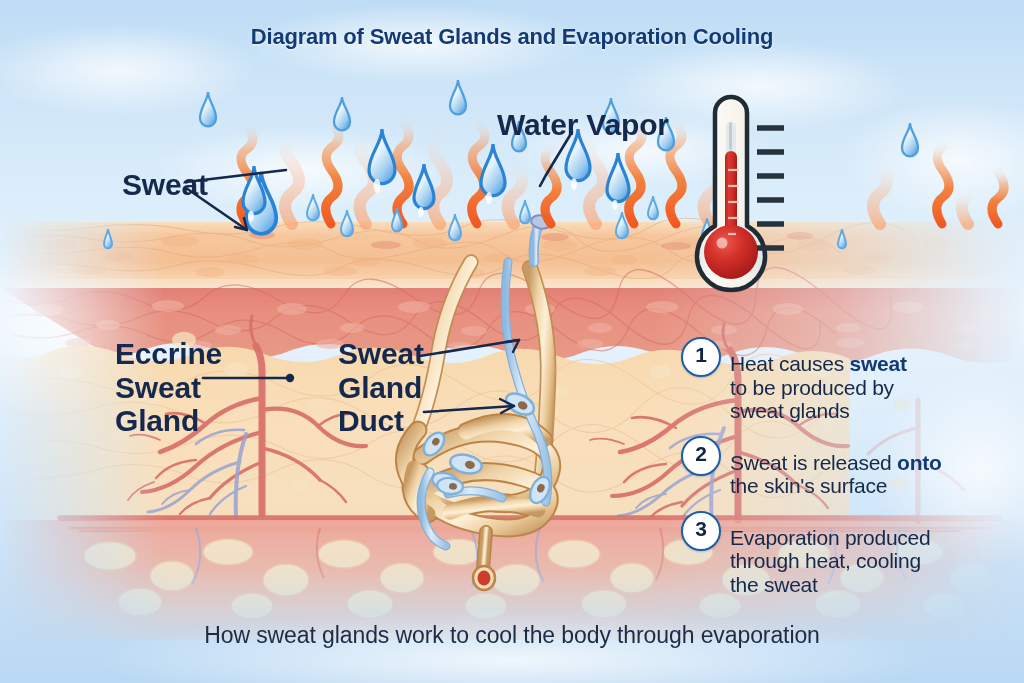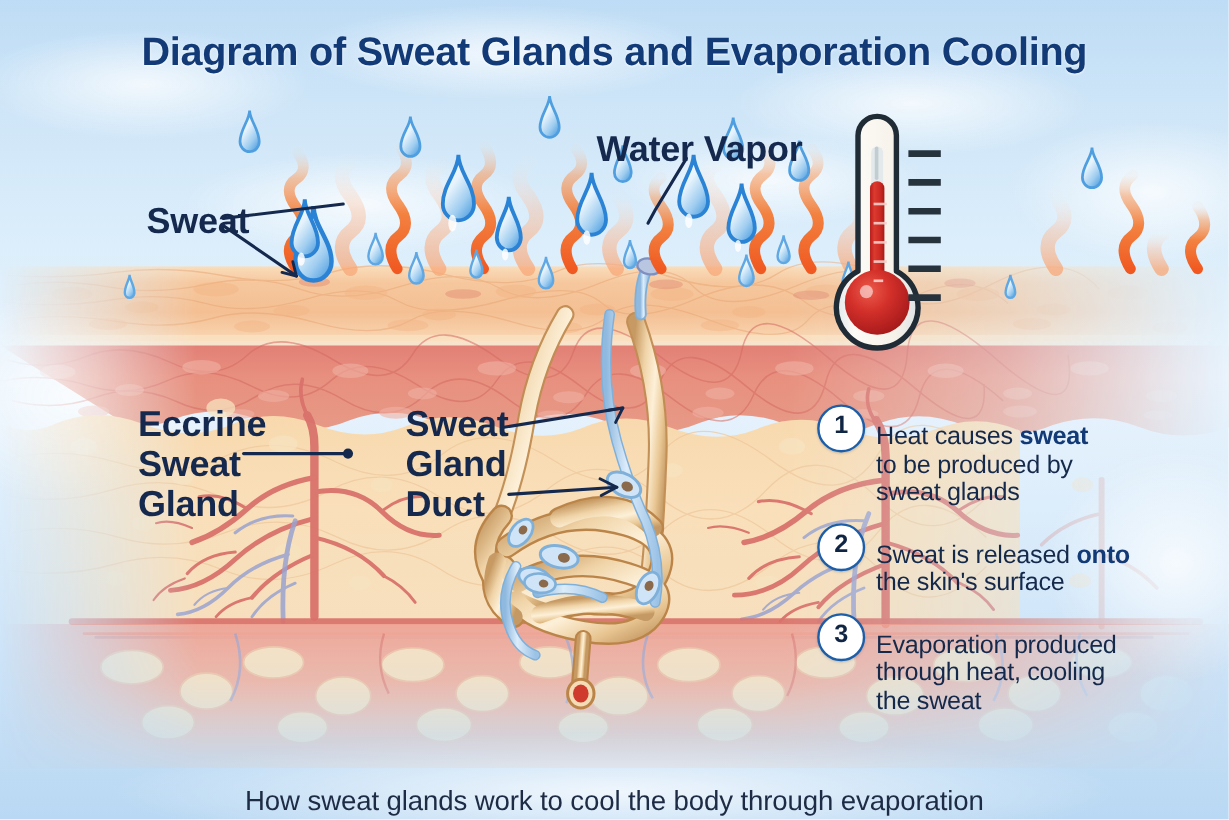--- a/index.html
+++ b/index.html
@@ -32,7 +32,7 @@
     top: 24px;
     width: 1024px;
     text-align: center;
-    font-size: 33px;
+    font-size: 22px;
     font-weight: bold;
     letter-spacing: -0.2px;
     color: #123a77;

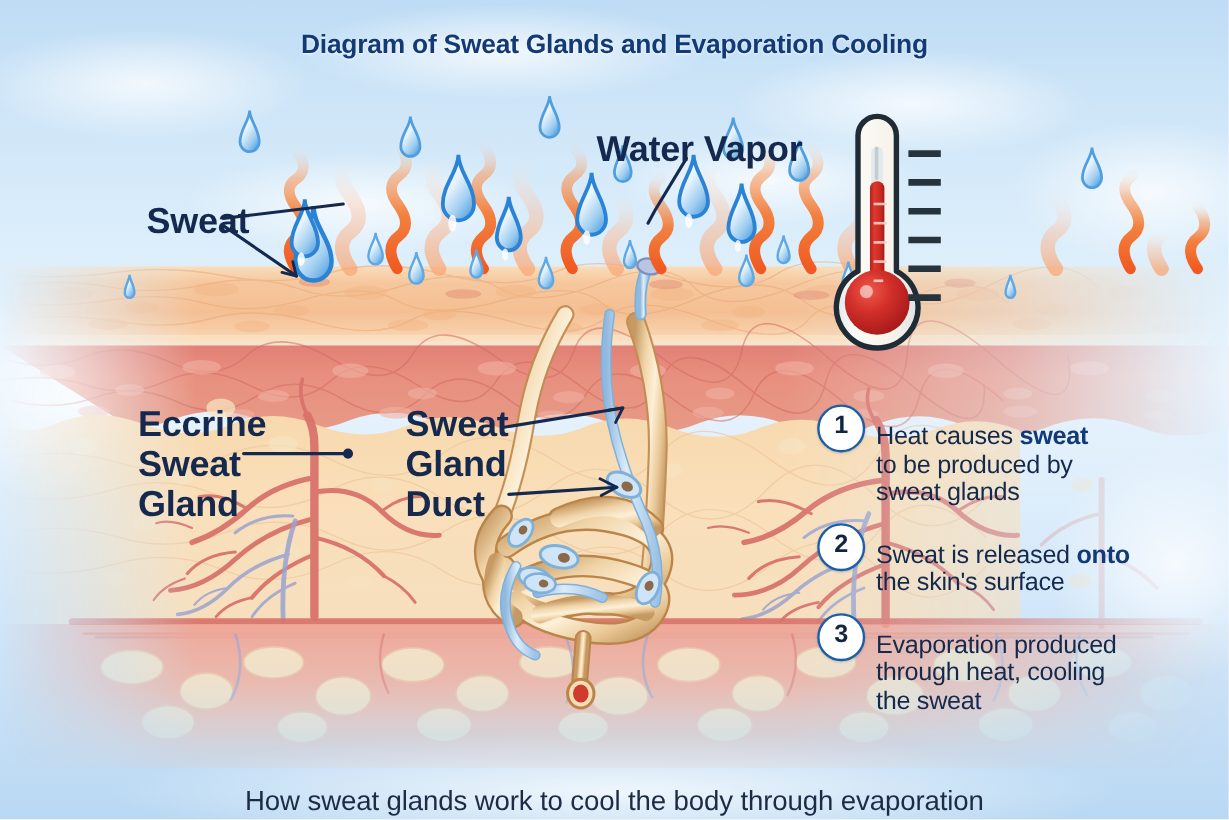--- a/index.html
+++ b/index.html
@@ -50,7 +50,6 @@
     color: #1d2b44;
     letter-spacing: -0.1px;
     z-index: 40;
-    margin-top: 32px;
   }
   
   .callout {

